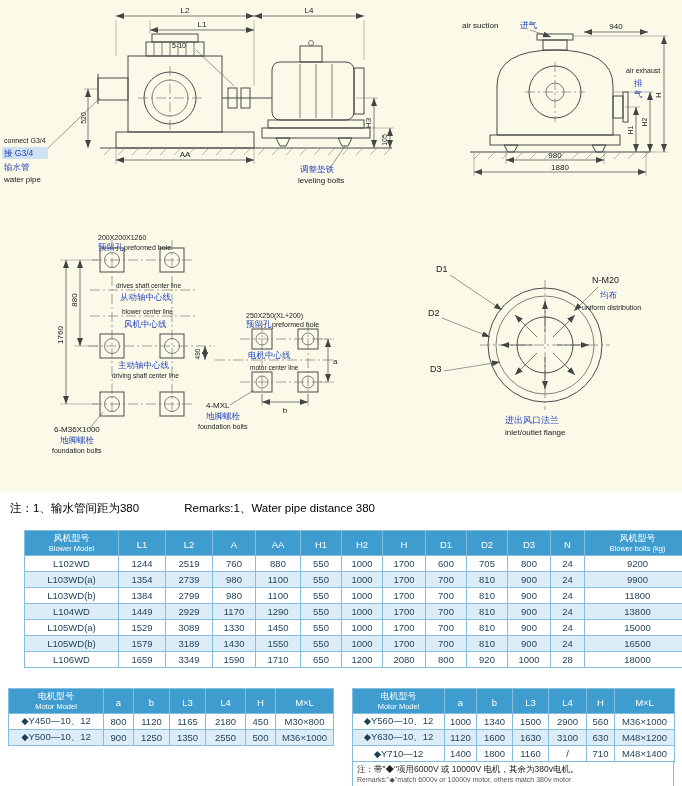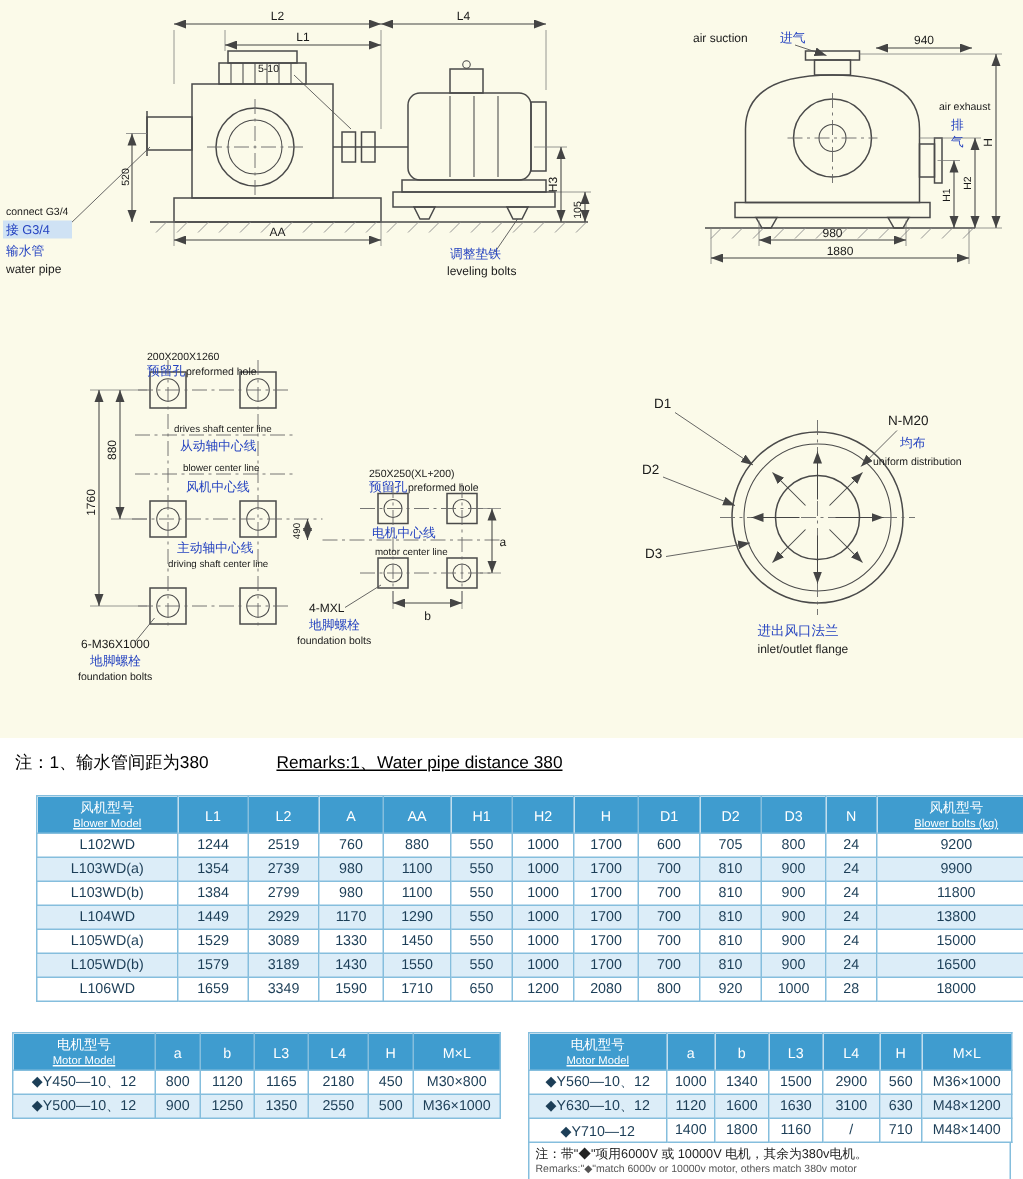--- a/index.html
+++ b/index.html
@@ -28,7 +28,7 @@
   svg .hl  { fill:#cfe2f4; }
 
   .note-line { position:absolute; left:10px; top:501px; font-size:11.5px; color:#000; white-space:nowrap; }
-  .note-line .gap { margin-left:42px;text-decoration:underline; }
+  .note-line .gap { margin-left:42px; }
 
   .spec { border-collapse:collapse; table-layout:fixed; }
   .spec th, .spec td { border:1px solid #85bedd; overflow:hidden; white-space:nowrap; }

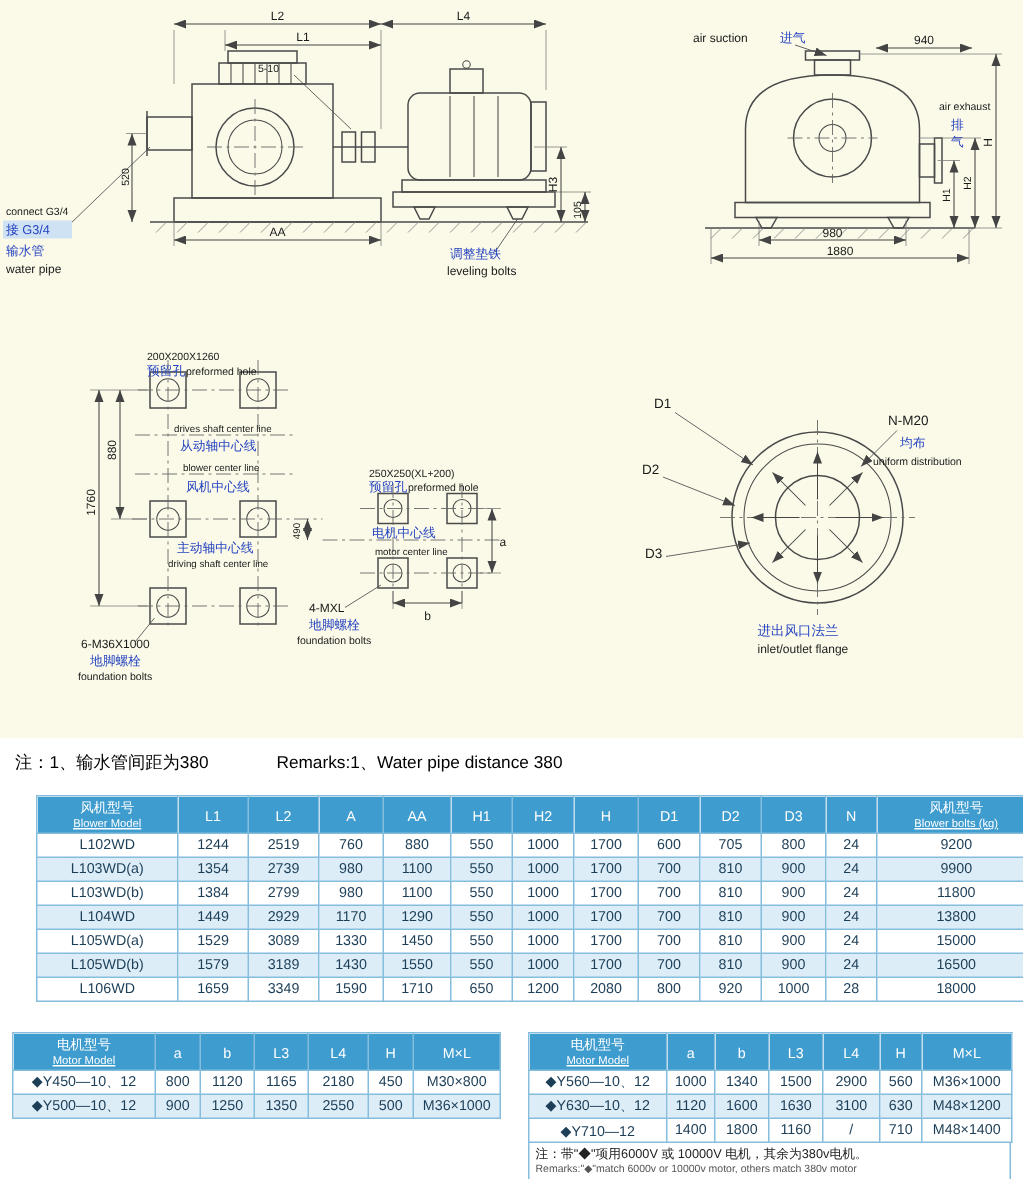--- a/index.html
+++ b/index.html
@@ -35,7 +35,7 @@
   .spec td { font-size:9.5px; color:#1c3e57; text-align:center; height:16px; padding:0 1px; }
   .spec thead th { background:#3f9ccf; color:#fff; font-weight:normal; text-align:center; vertical-align:middle; padding:2px 0; }
   .spec .h-cn { font-size:9px; line-height:11px; }
-  .spec .h-en { font-size:7.5px; line-height:9px;text-decoration:underline; }
+  .spec .h-en { font-size:7.5px; line-height:9px; }
   .spec .h-one { font-size:9.5px; }
   .spec tbody tr:nth-child(odd) td  { background:#ffffff; }
   .spec tbody tr:nth-child(even) td { background:#dcedf8; }

